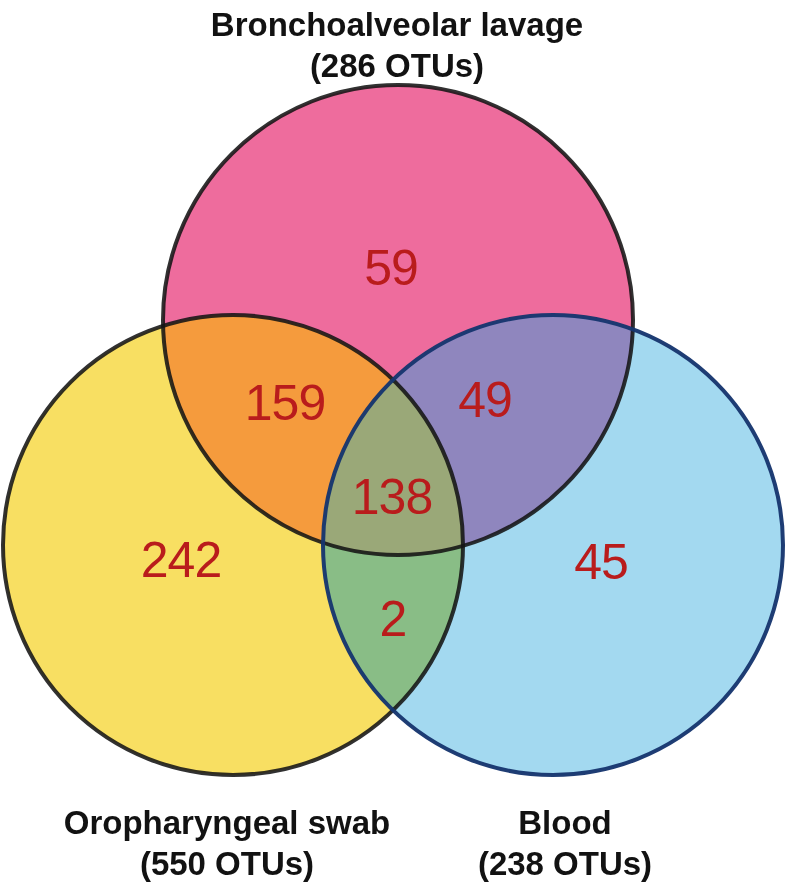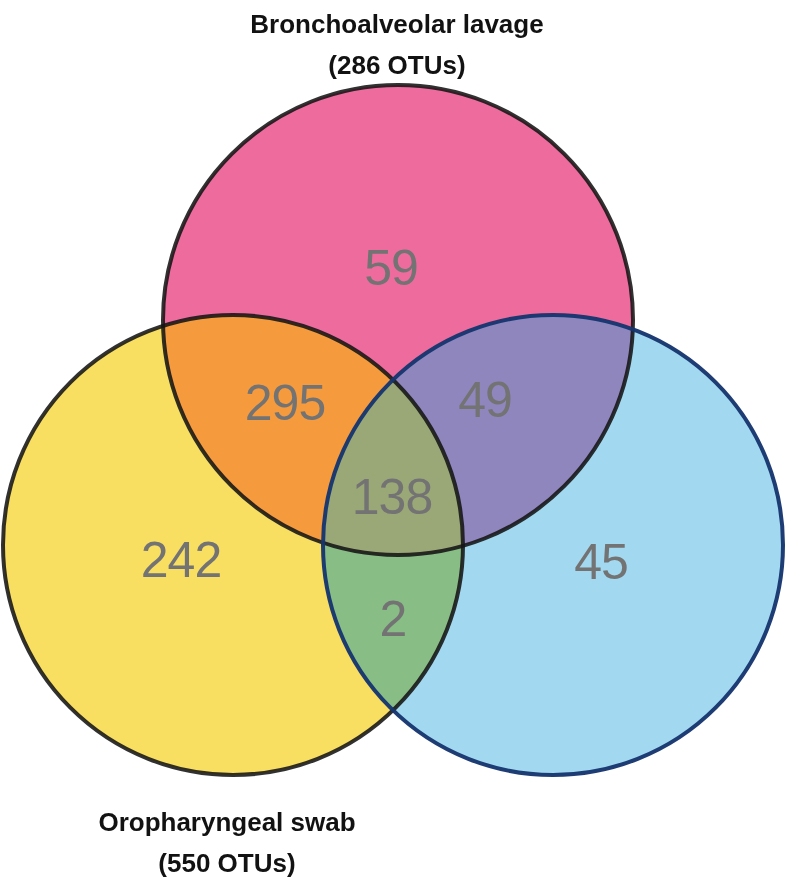--- a/index.html
+++ b/index.html
@@ -35,7 +35,7 @@
     transform: translateX(-50%);
     text-align: center;
     font-weight: 700;
-    font-size: 26px;
+    font-size: 33px;
     line-height: 41px;
     color: #121212;
     white-space: nowrap;

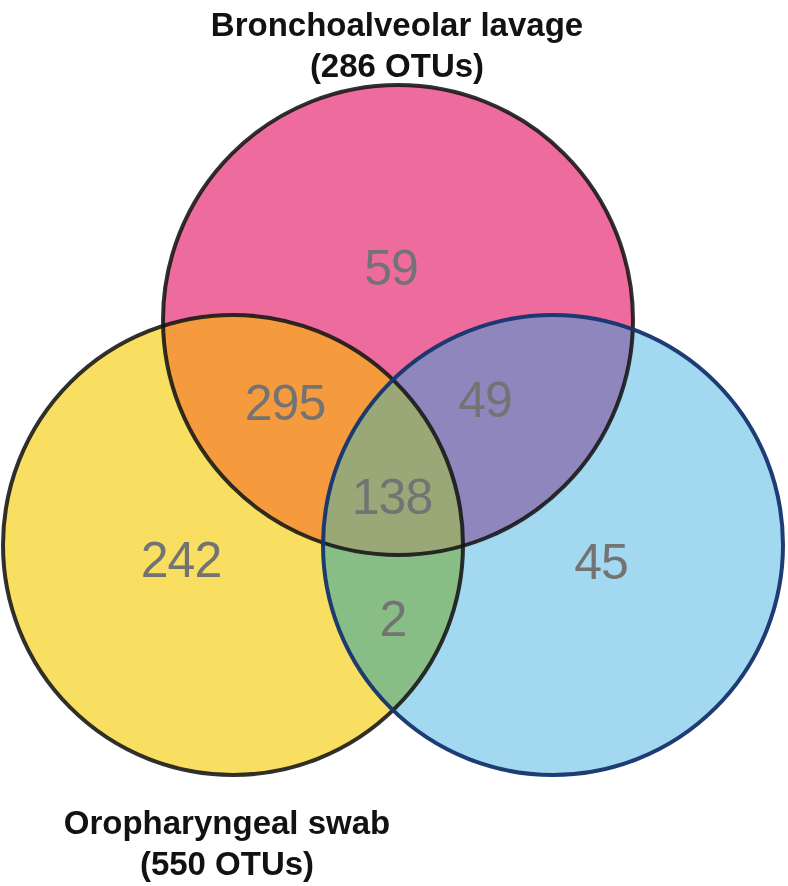--- a/index.html
+++ b/index.html
@@ -25,7 +25,7 @@
     transform: translate(-50%, -50%);
     font-size: 50px;
     font-weight: 400;
-    color: #737373;
+    color: #b91c1c;
     letter-spacing: -1px;
     white-space: nowrap;
     line-height: 1;

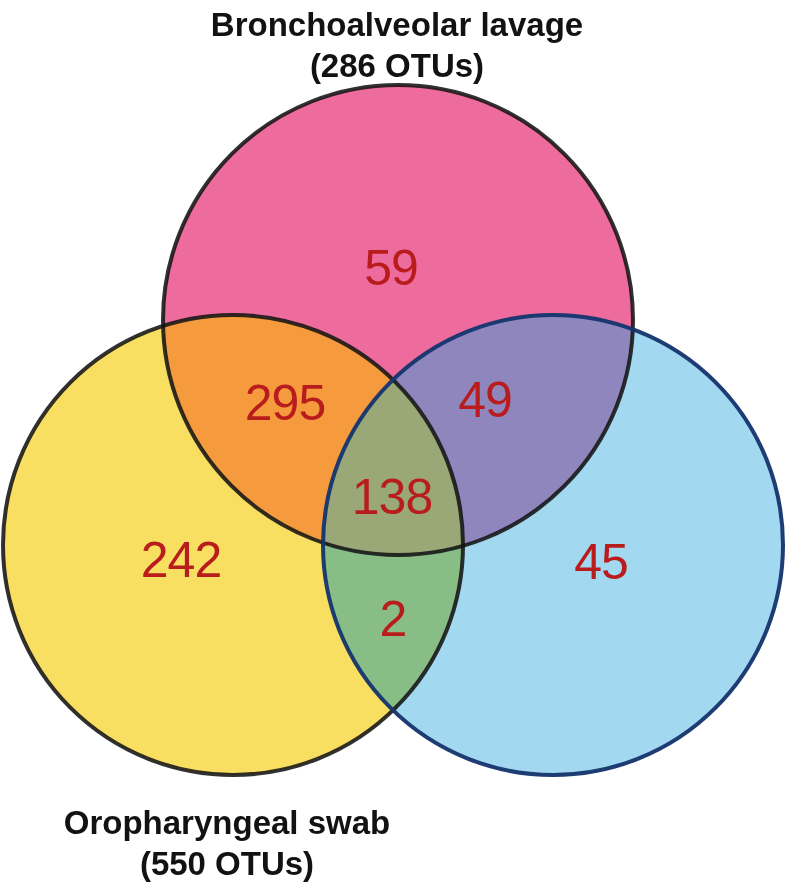--- a/index.html
+++ b/index.html
@@ -80,7 +80,7 @@
   </svg>
 
   <div class="num" style="left:391px; top:268px">59</div>
-  <div class="num" style="left:285px; top:403px">295</div>
+  <div class="num" style="left:285px; top:403px">159</div>
   <div class="num" style="left:485px; top:400px">49</div>
   <div class="num" style="left:392px; top:497px">138</div>
   <div class="num" style="left:181px; top:560px">242</div>

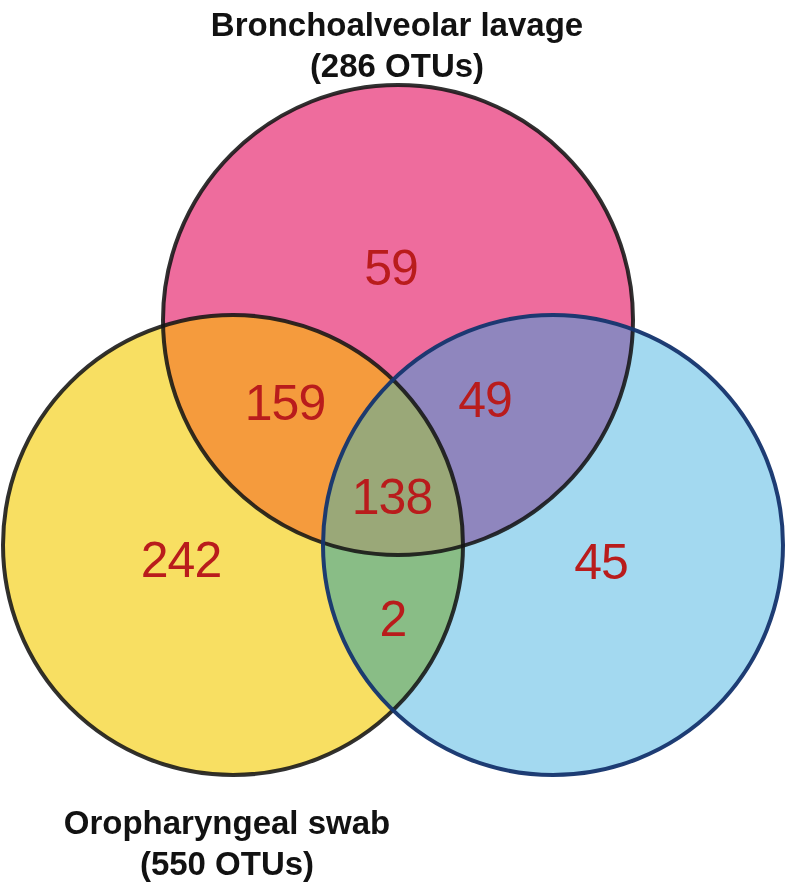--- a/index.html
+++ b/index.html
@@ -97,6 +97,10 @@
     <div>(550 OTUs)</div>
   </div>
 
+  <div class="set-label" style="left:565px; top:802px">
+    <div>Blood</div>
+    <div>(238 OTUs)</div>
+  </div>
 
 </div>
 

